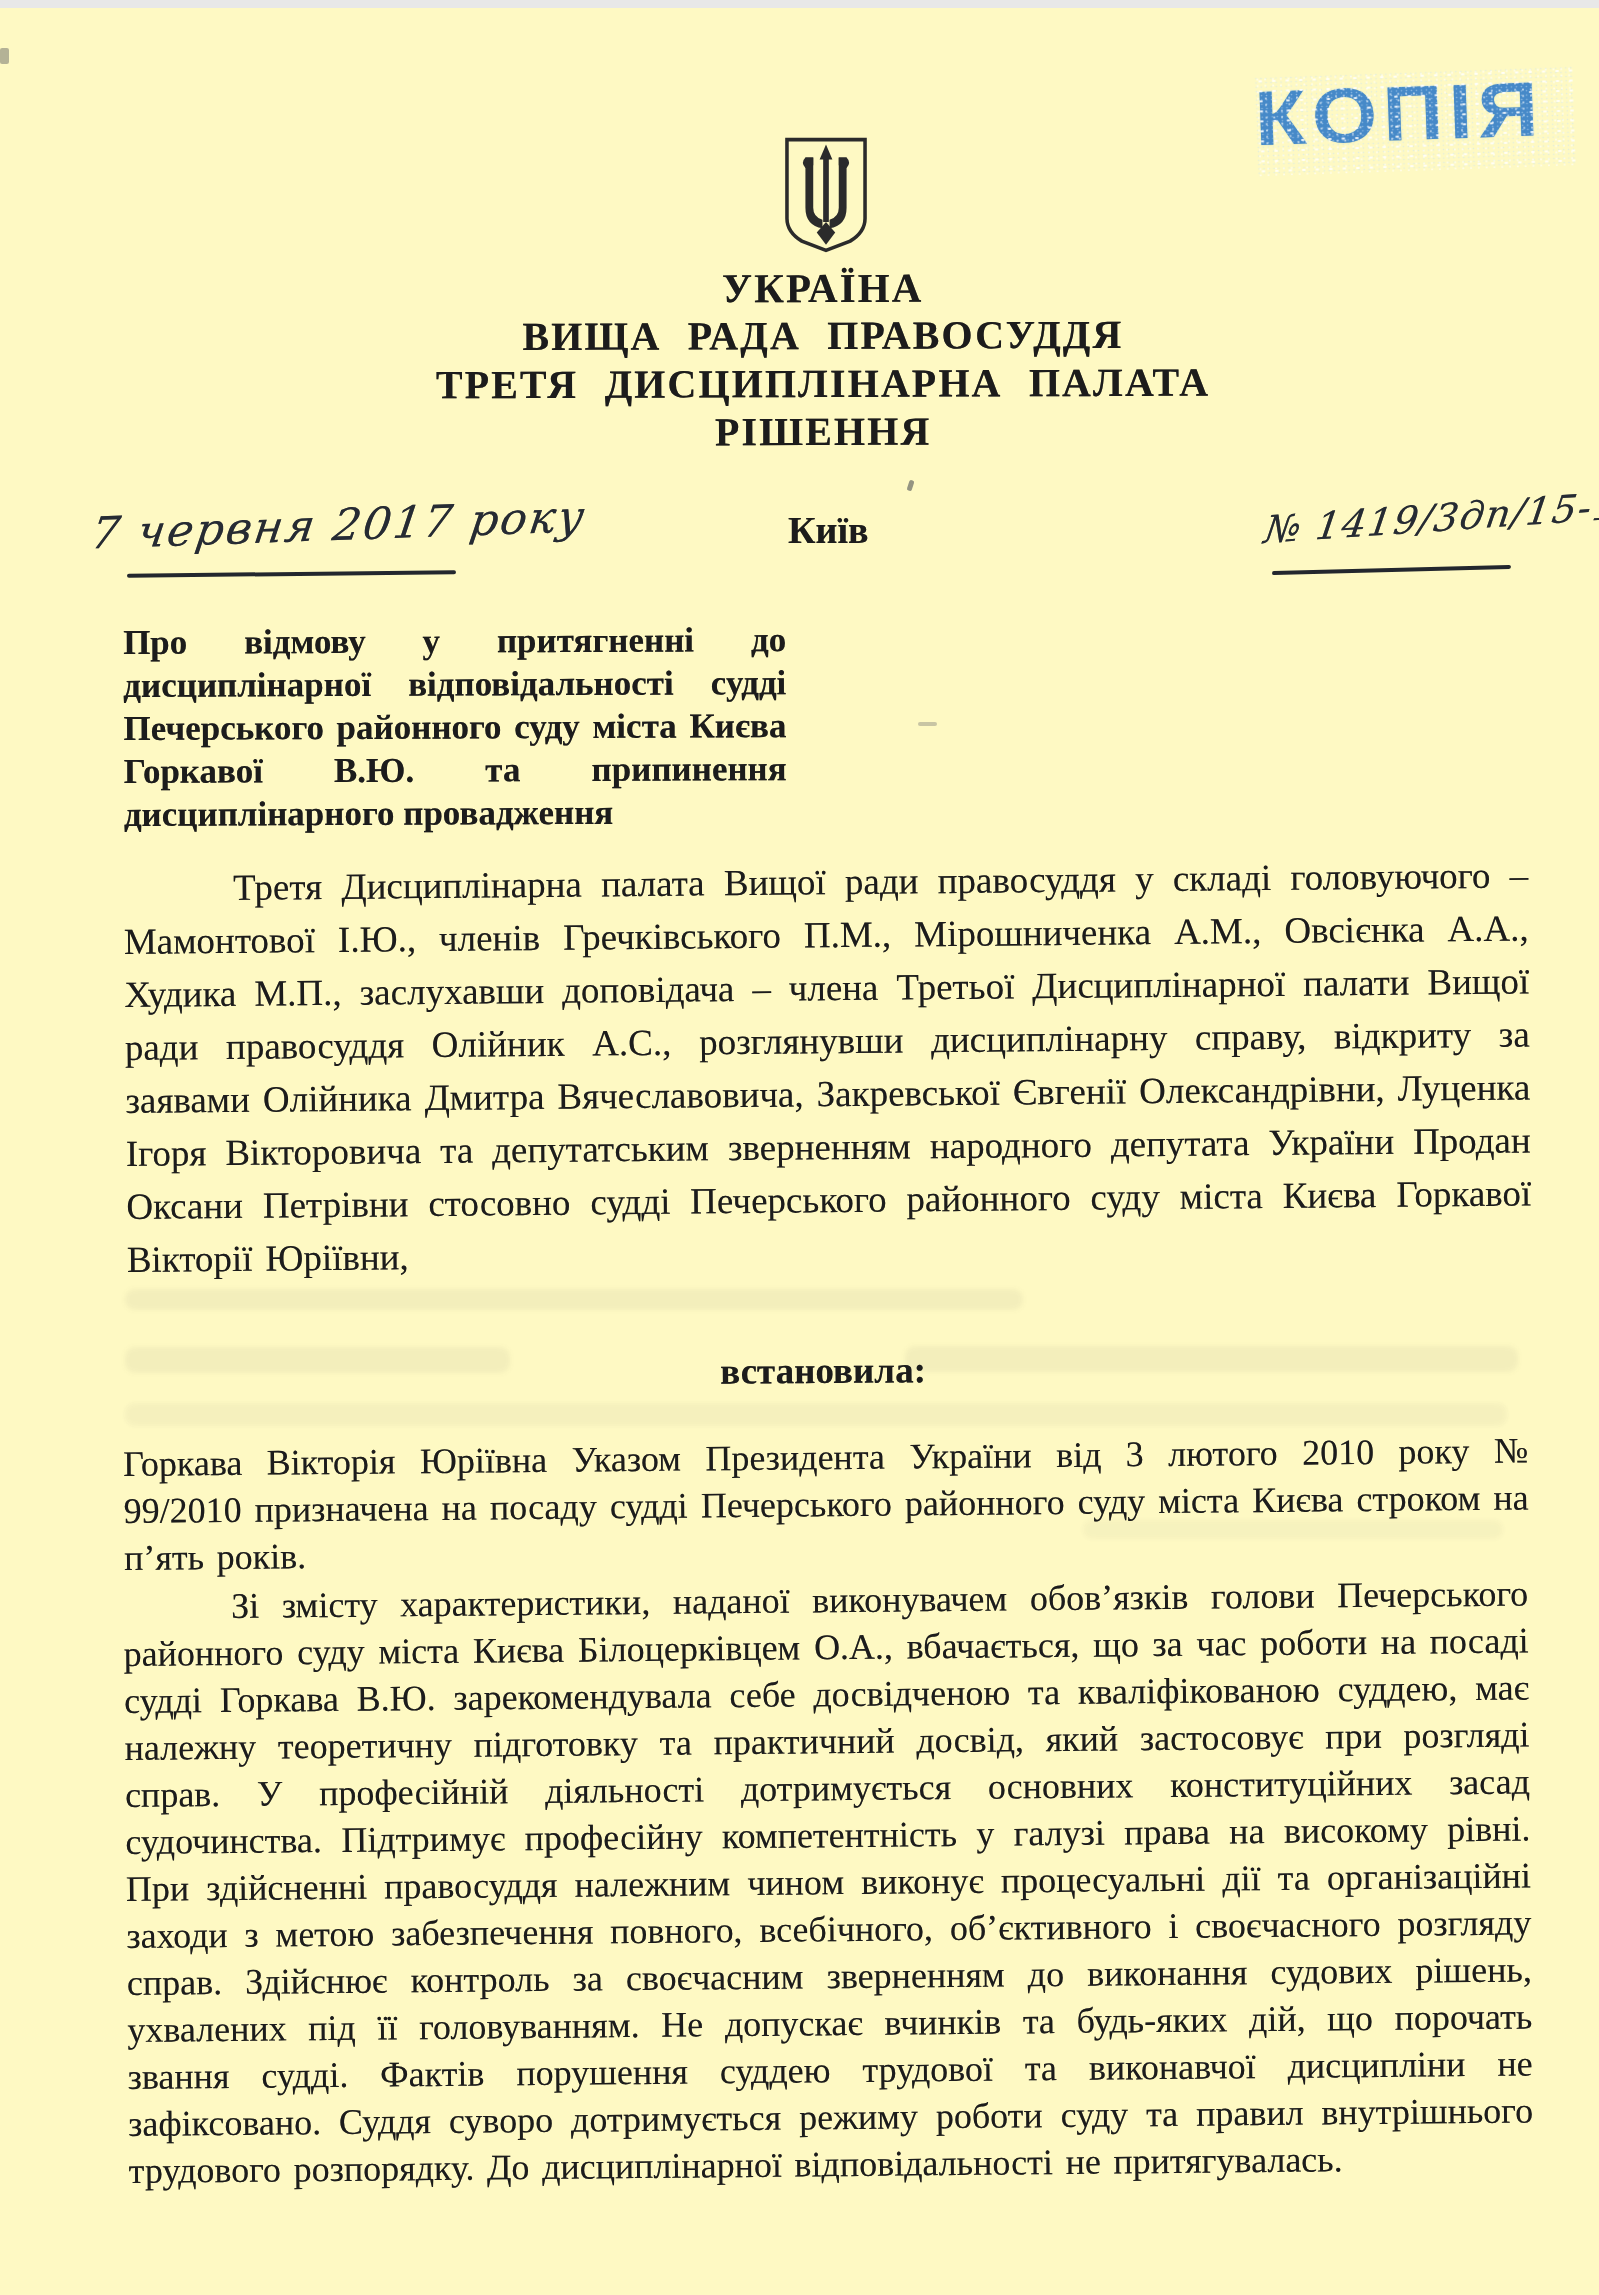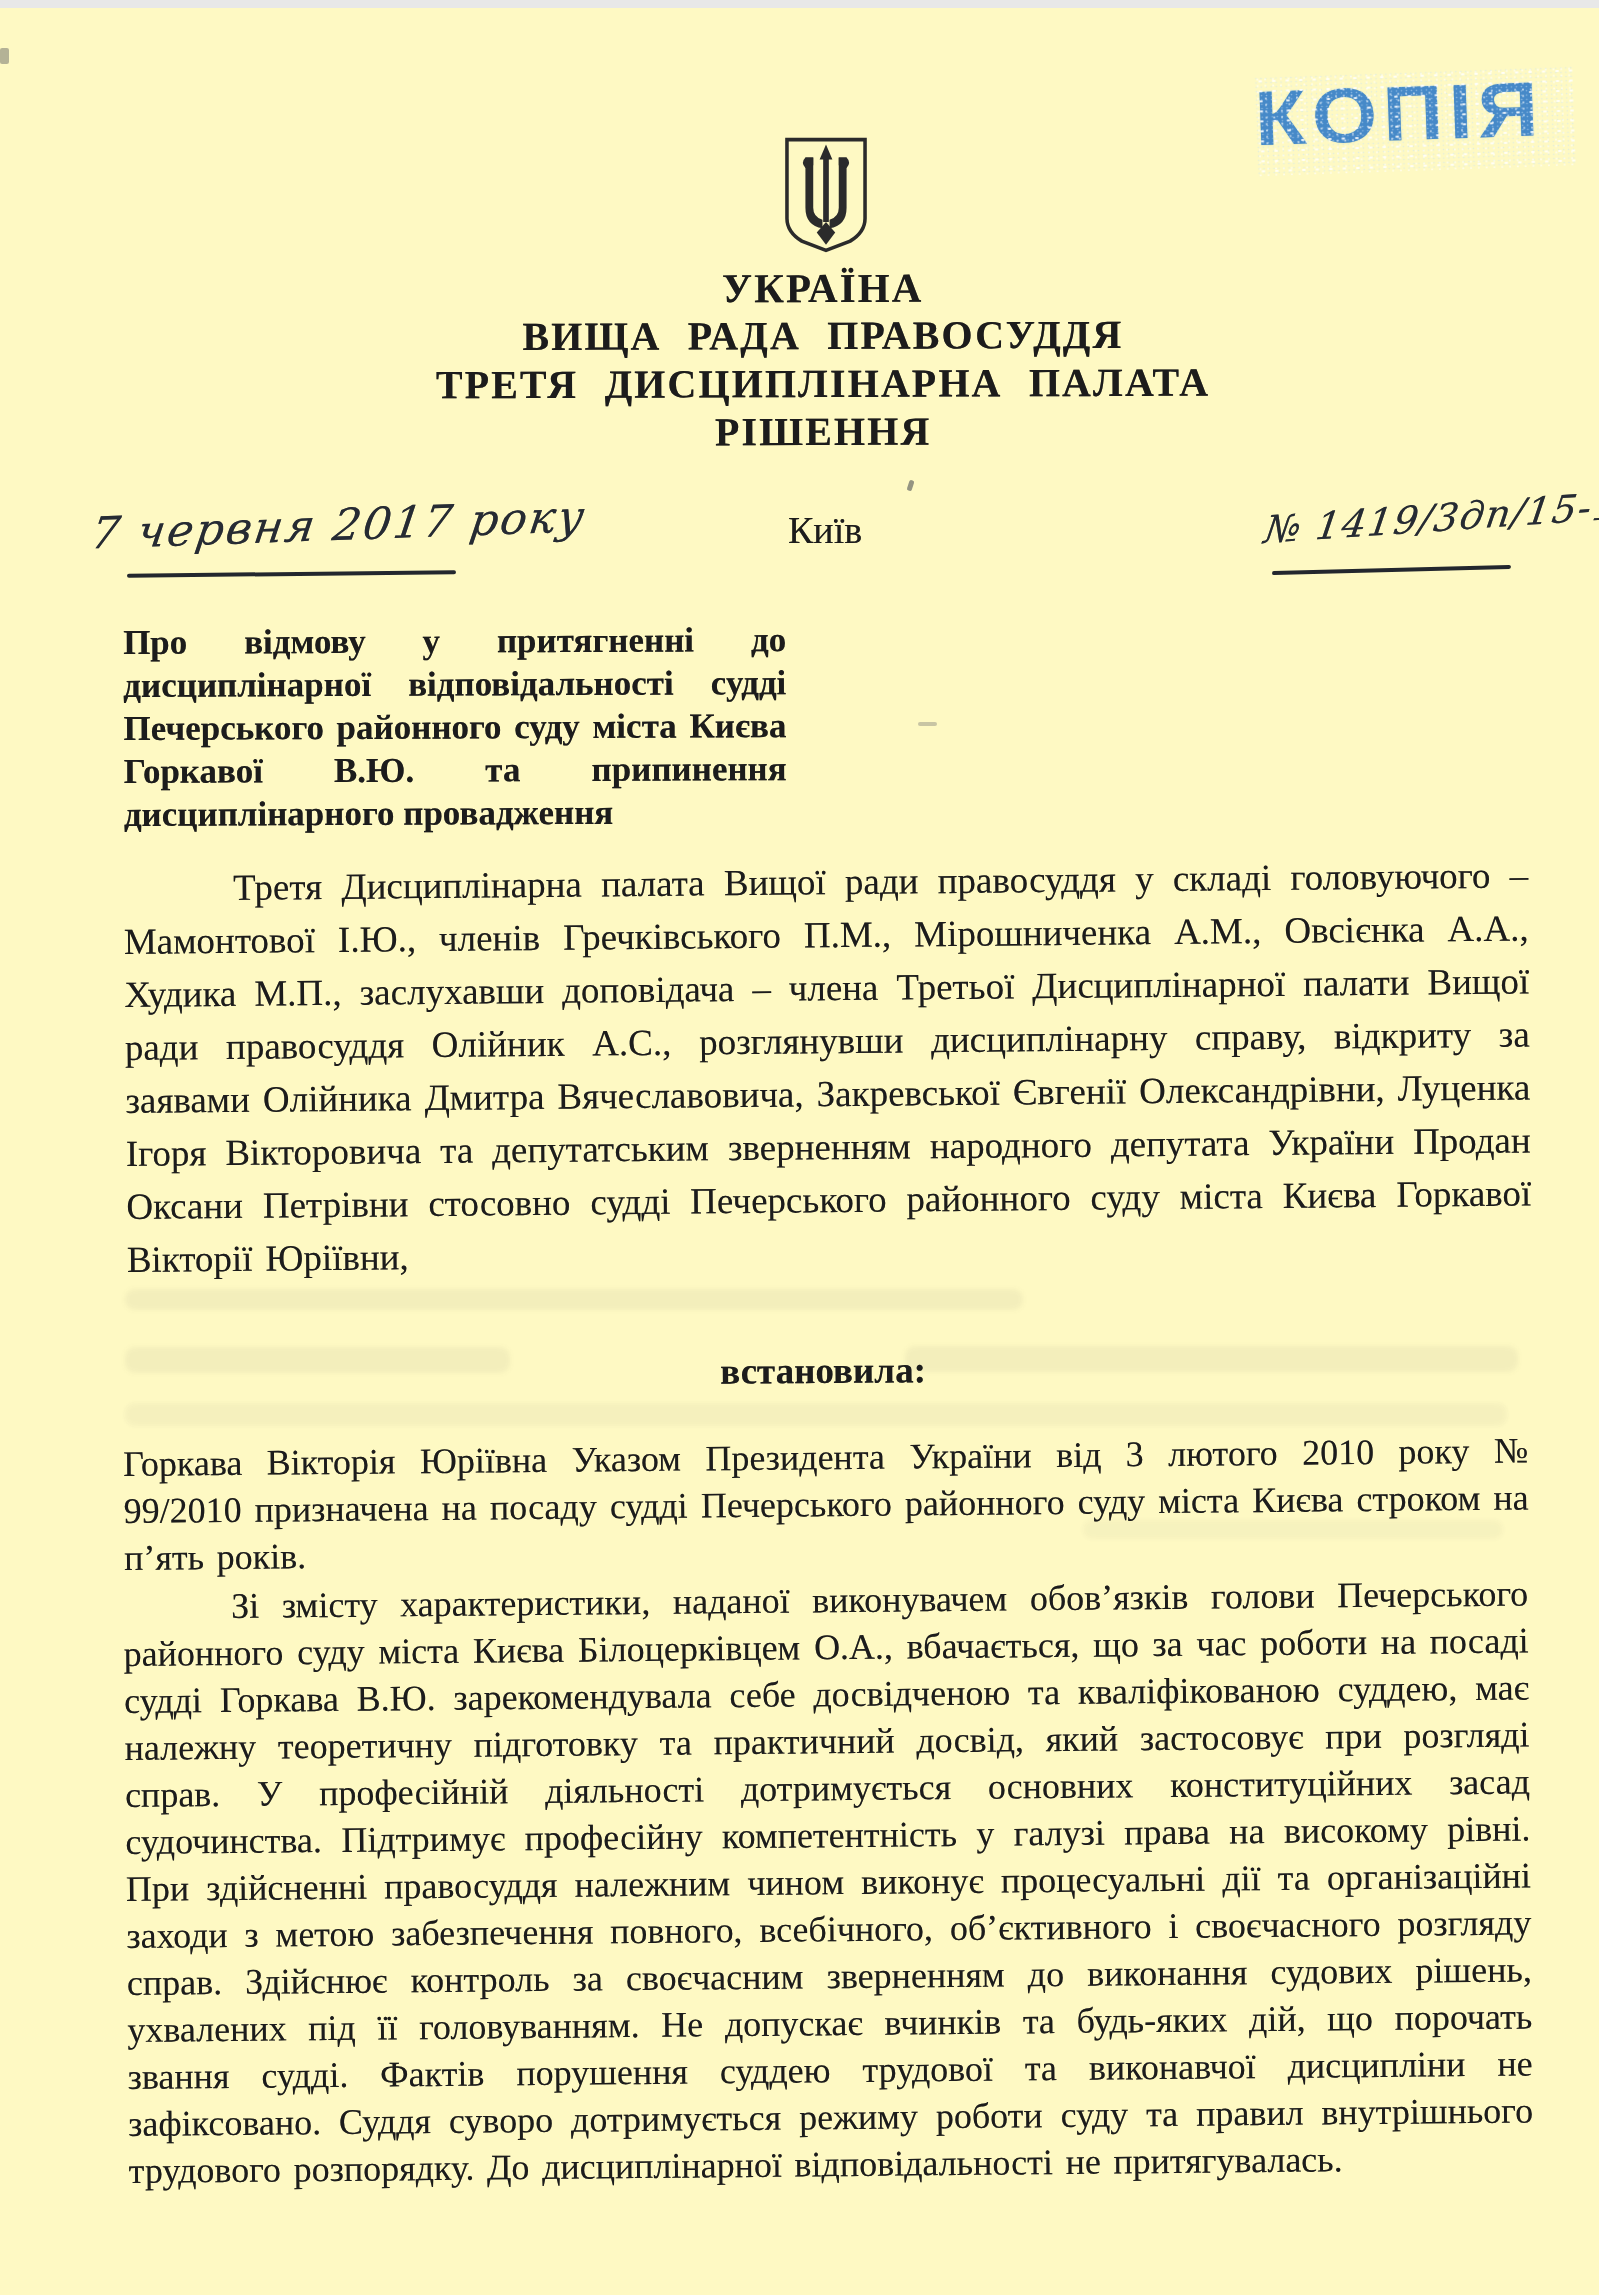--- a/index.html
+++ b/index.html
@@ -60,7 +60,7 @@
   .hw-underline{position:absolute;height:4.3px;background:#23272e;border-radius:2.1px;}
   .u-date{left:34px;top:74px;width:329px;transform:rotate(-0.6deg);}
   .u-number{left:1179px;top:70px;width:239px;transform:rotate(-1.5deg);}
-  .kyiv{position:absolute;left:695px;top:10px;font-weight:normal;font-size:38px;
+  .kyiv{position:absolute;left:695px;top:10px;font-weight:bold;font-size:38px;
     text-shadow:0 0 0.5px rgba(0,0,0,0.55);}
   
   .subject{

